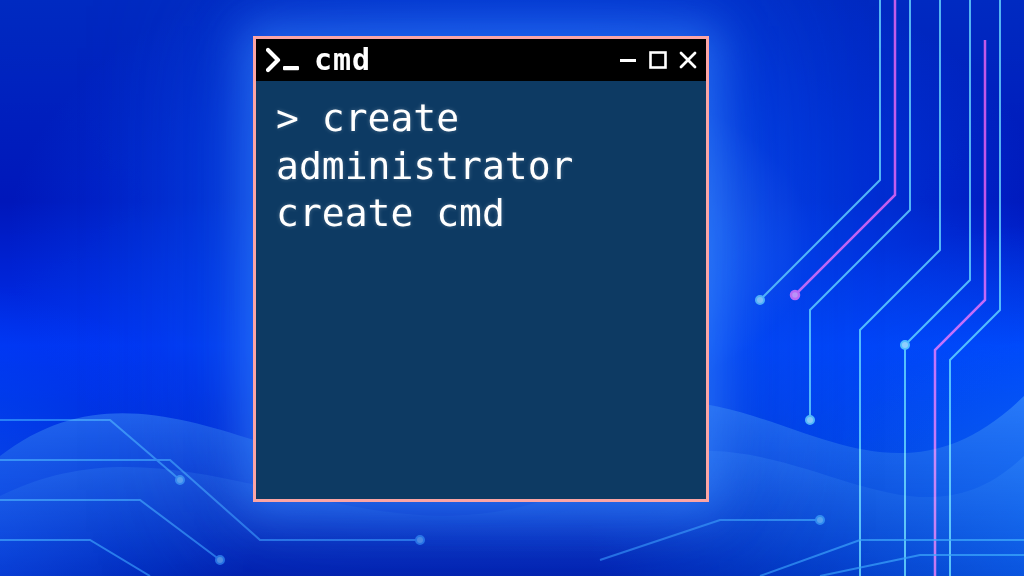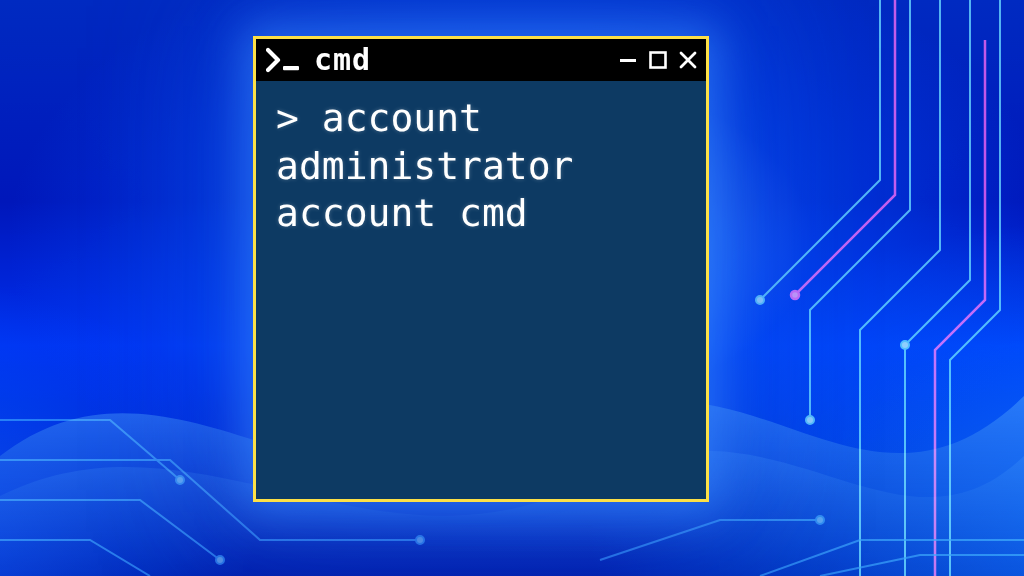--- a/index.html
+++ b/index.html
@@ -58,7 +58,7 @@
     width: 450px;
     height: 460px;
     background: #0d3a63;
-    border: 3px solid #fde047;
+    border: 3px solid #fca5a5;
     box-shadow: 0 0 40px 10px rgba(60,140,255,0.55), 0 0 120px 30px rgba(30,90,220,0.35);
   }
   .titlebar {

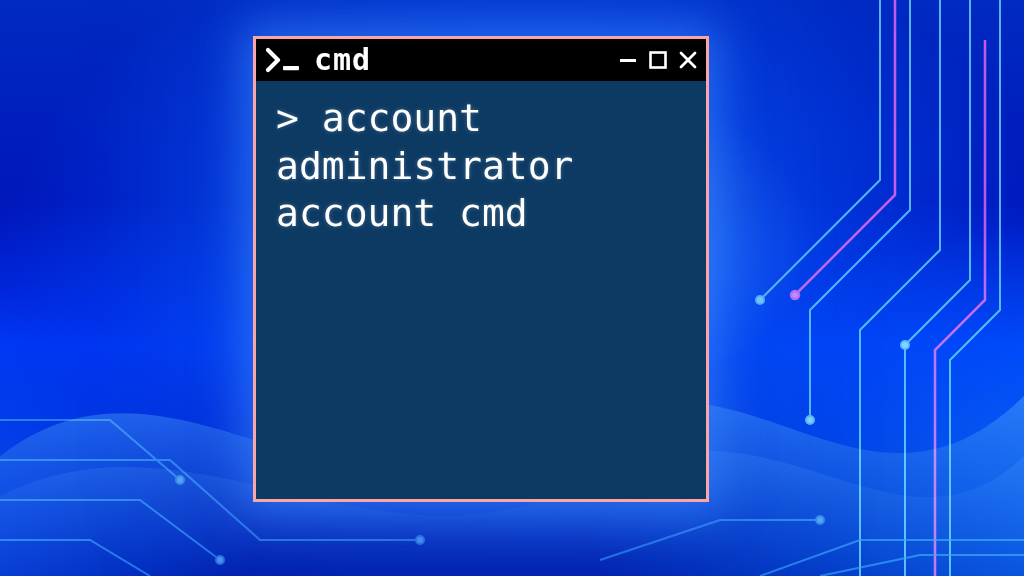--- a/index.html
+++ b/index.html
@@ -200,7 +200,7 @@
     <div class="terminal-body">
       <span class="prompt-sign">&gt;</span>
       <span> </span>
-      <span class="cmd-text">account administrator account cmd</span>
+      <span class="cmd-text">create administrator create cmd</span>
     </div>
   </div>
 </div>

